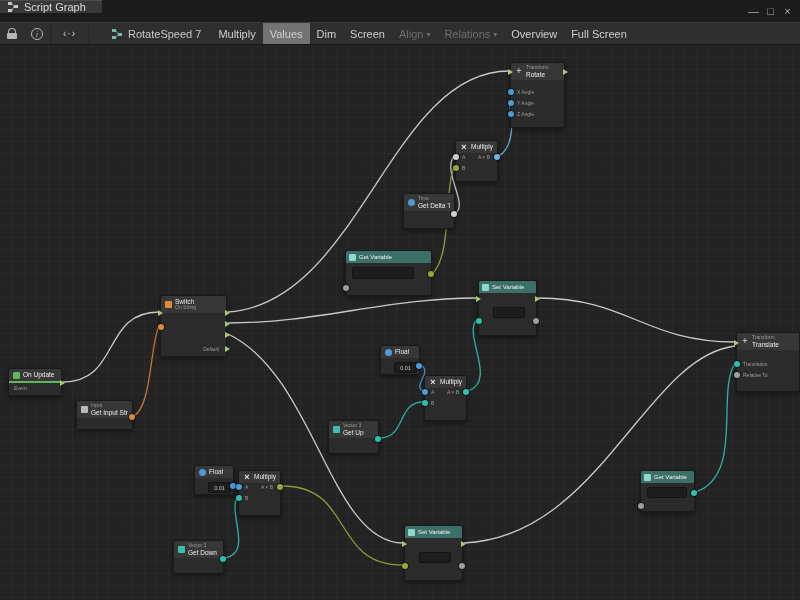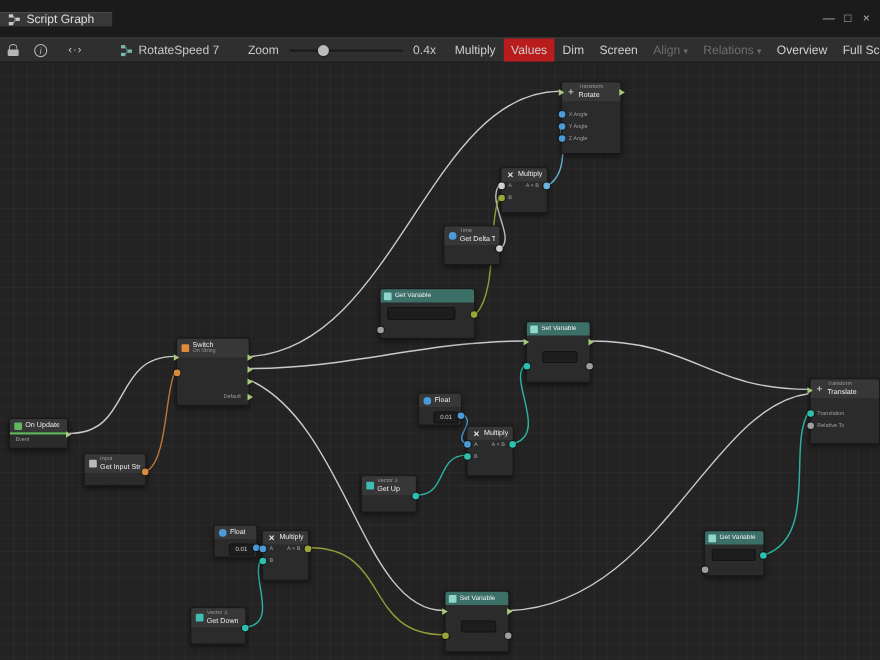--- a/index.html
+++ b/index.html
@@ -7,7 +7,7 @@
   body{background:#232323;font-family:"Liberation Sans",sans-serif;position:relative;user-select:none}
 
   
-  .titlebar{height:34px;background:#1b1b1b;display:flex;align-items:center;font-size:11px;color:#ddd}
+  .titlebar{height:22px;background:#1b1b1b;display:flex;align-items:flex-start;font-size:11px;color:#ddd}
   .tab{display:flex;align-items:center;gap:5px;background:#383838;padding:0 16px 0 7px;border-top:1px solid #4d4d4d;cursor:default}
   .tab svg{display:block}
   .win-controls{margin-left:auto;display:flex;align-items:center;padding-right:4px;color:#b0b0b0}

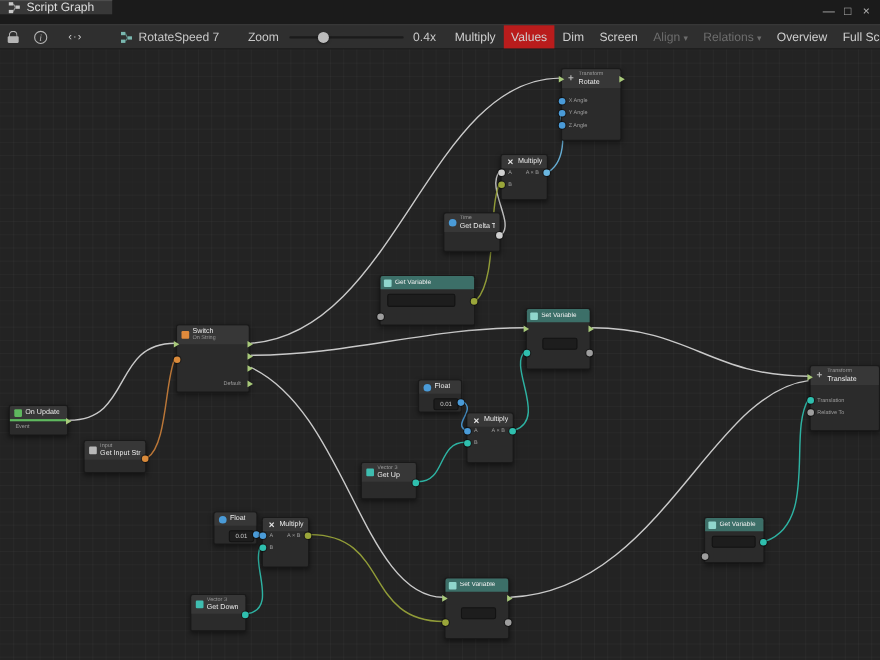--- a/index.html
+++ b/index.html
@@ -107,13 +107,6 @@
     </svg>
     <span>RotateSpeed 7</span>
   </div>
-  <div class="zoom-wrap">
-    <span>Zoom</span>
-    <span class="zoom-track">
-      <span class="zoom-handle" style="left:26px"></span>
-    </span>
-    <span>0.4x</span>
-  </div>
   <div class="toggles">
       <div class="tb-btn">
         <span>Multiply</span>

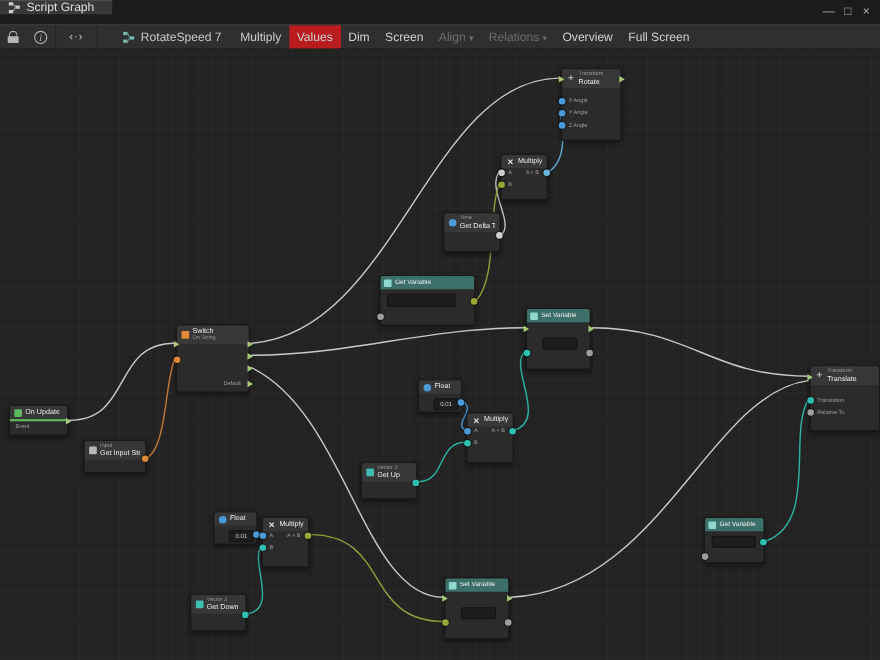--- a/index.html
+++ b/index.html
@@ -28,7 +28,7 @@
   .zoom-handle{position:absolute;top:-4px;width:10px;height:10px;border-radius:50%;background:#bcbcbc;box-shadow:0 1px 2px rgba(0,0,0,.5)}
   .toggles{display:flex;align-items:stretch;height:100%;margin-left:10px}
   .tb-btn{padding:0 7px;display:flex;align-items:center;gap:3px;cursor:default;color:#cfcfcf}
-  .tb-btn.active{background:#b91c1c}
+  .tb-btn.active{background:#737373}
   .tb-btn.disabled{color:#6d6d6d}
   .tb-btn .caret{font-size:8px;position:relative;top:1px}
 

